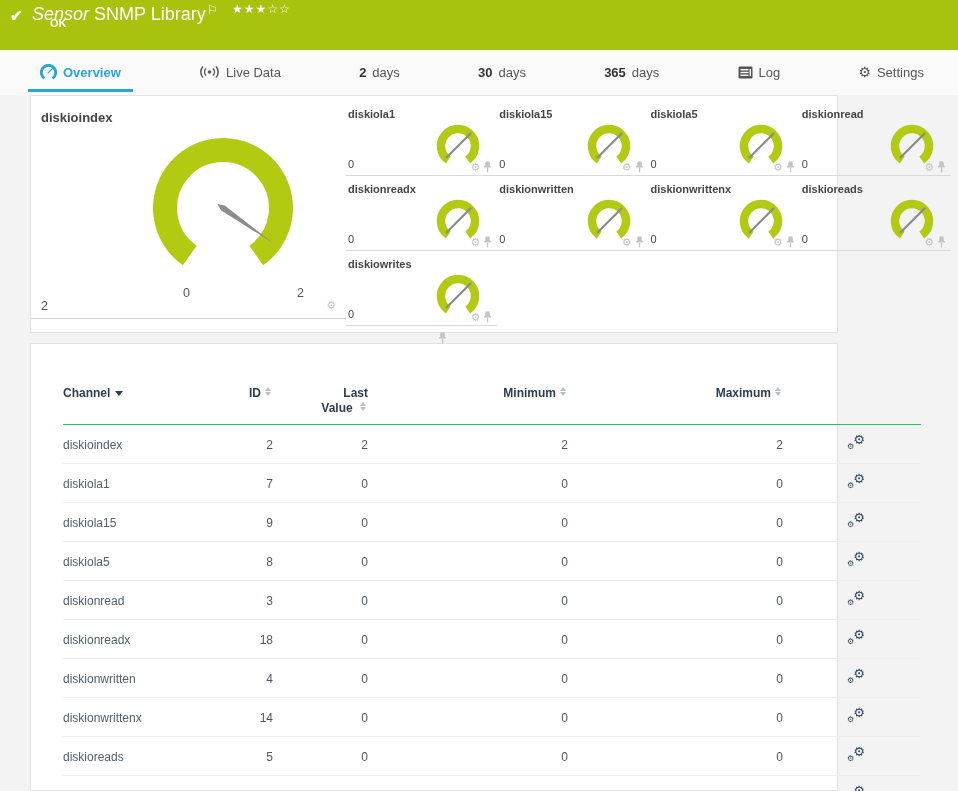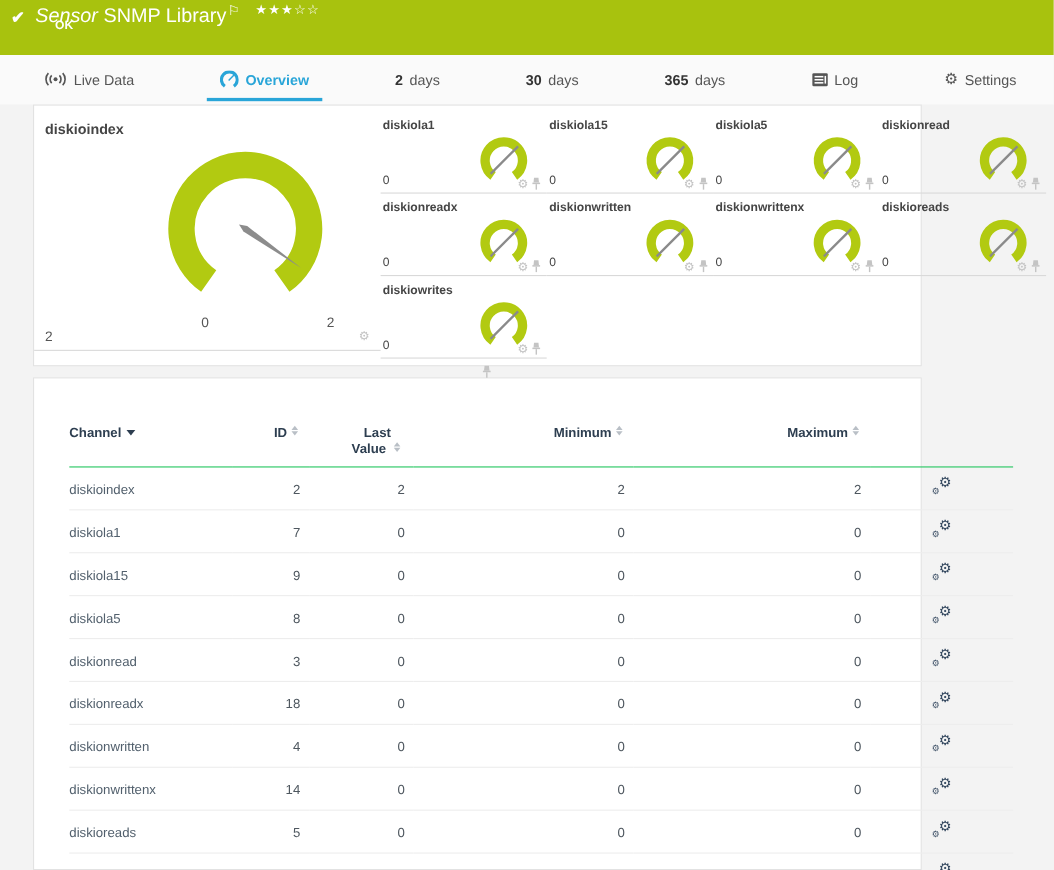--- a/index.html
+++ b/index.html
@@ -83,15 +83,6 @@
 </div>
 
 <div class="tabbar" id="tabs">
-    <div class="tab">
-      <span class="tab-icon">
-        <svg width="21" height="14" viewBox="0 0 21 14">
-          <circle cx="10.5" cy="7" r="1.8" fill="#555"></circle>
-          <path d="M7 3.5 a5 5 0 0 0 0 7 M4 1.5 a8 8 0 0 0 0 11 M14 3.5 a5 5 0 0 1 0 7 M17 1.5 a8 8 0 0 1 0 11" stroke="#555" stroke-width="1.5" fill="none"></path>
-        </svg>
-      </span>
-      <span class="tab-label">Live Data</span>
-    </div>
     <div class="tab active">
       <span class="tab-icon">
         <svg width="17" height="17" viewBox="-13 -13 26 26">
@@ -100,6 +91,15 @@
         </svg>
       </span>
       <span class="tab-label">Overview</span>
+    </div>
+    <div class="tab">
+      <span class="tab-icon">
+        <svg width="21" height="14" viewBox="0 0 21 14">
+          <circle cx="10.5" cy="7" r="1.8" fill="#555"></circle>
+          <path d="M7 3.5 a5 5 0 0 0 0 7 M4 1.5 a8 8 0 0 0 0 11 M14 3.5 a5 5 0 0 1 0 7 M17 1.5 a8 8 0 0 1 0 11" stroke="#555" stroke-width="1.5" fill="none"></path>
+        </svg>
+      </span>
+      <span class="tab-label">Live Data</span>
     </div>
     <div class="tab">
       <span class="tab-num">2</span>

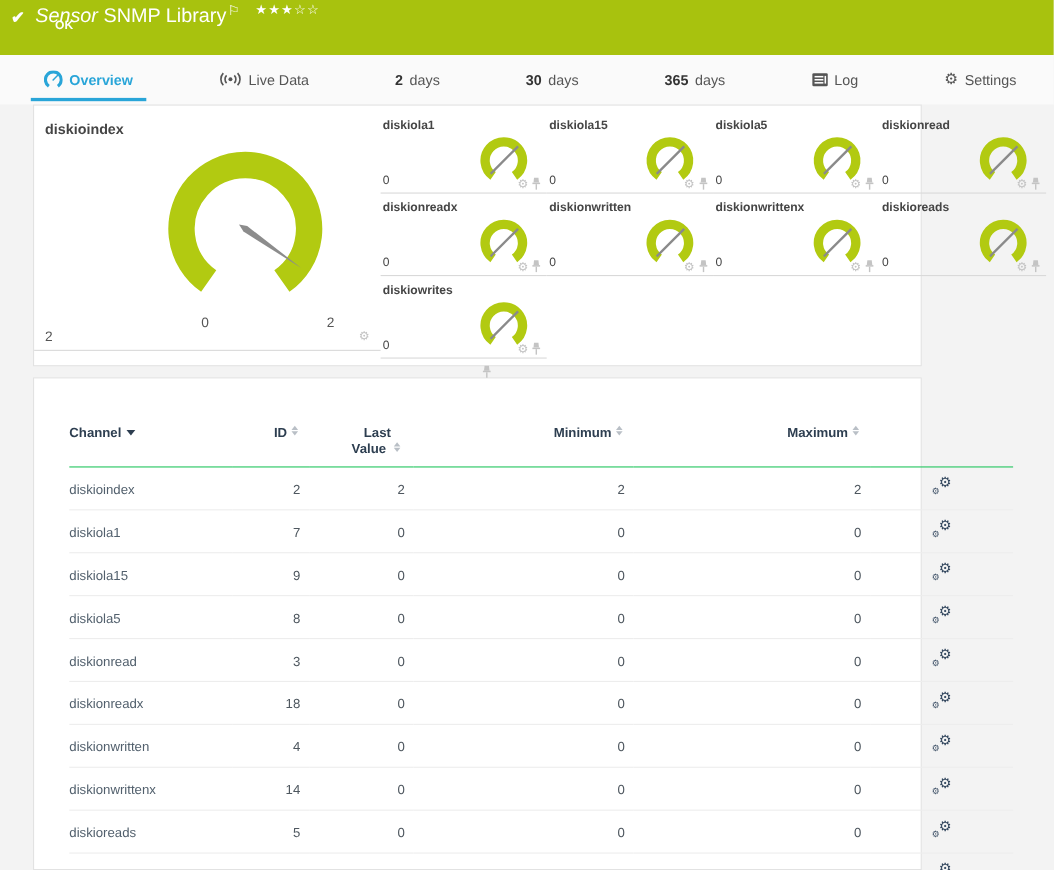--- a/index.html
+++ b/index.html
@@ -58,7 +58,7 @@
   td{font-size:12px;color:#4e575f;text-align:right;padding:10px 8px 9px 0;border-bottom:1px solid #ededed;}
   td.ch{text-align:left;color:#52606d;padding-left:0;}
   td.set{text-align:center;padding-right:0;}
-  .wrapbox{display:inline-block;width:50px;text-align:center;}
+  .wrapbox{display:inline-block;width:50px;text-align:right;}
   
   .sort{display:inline-block;width:8px;margin-left:4px;vertical-align:1px;}
   .sort i{display:block;width:0;height:0;border-left:3.5px solid transparent;border-right:3.5px solid transparent;}

